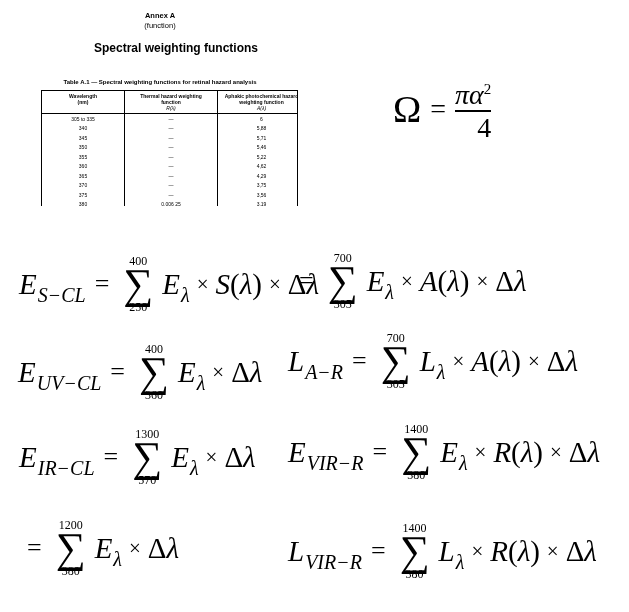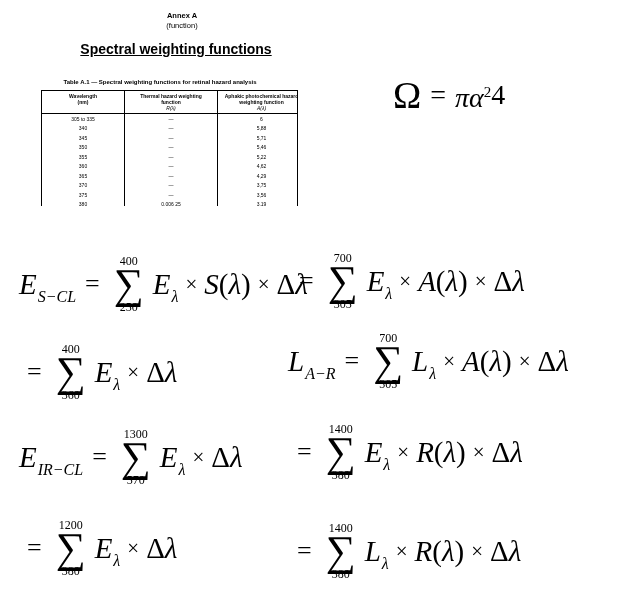--- a/index.html
+++ b/index.html
@@ -9,7 +9,7 @@
   }
 
   
-  .annex-block { position:absolute; left:82px; top:11px; width:200px; text-align:center;
+  .annex-block { position:absolute; left:60px; top:11px; width:200px; text-align:center;
                  font-size:7.5px; line-height:9.5px; }
   .annex-title { font-weight:bold; }
   .spectral-title { position:absolute; left:66px; top:41px; width:220px; text-align:center;

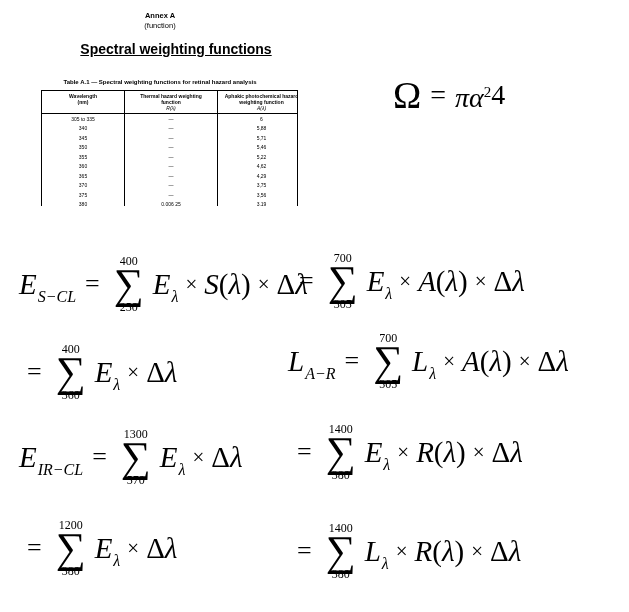--- a/index.html
+++ b/index.html
@@ -13,7 +13,7 @@
                  font-size:7.5px; line-height:9.5px; }
   .annex-title { font-weight:bold; }
   .spectral-title { position:absolute; left:66px; top:41px; width:220px; text-align:center;
-                    font-weight:bold; font-size:14px;text-decoration:underline; }
+                    font-weight:bold; font-size:12px; }
 
   
   .table-title { position:absolute; left:30px; top:79px; width:260px; text-align:center;

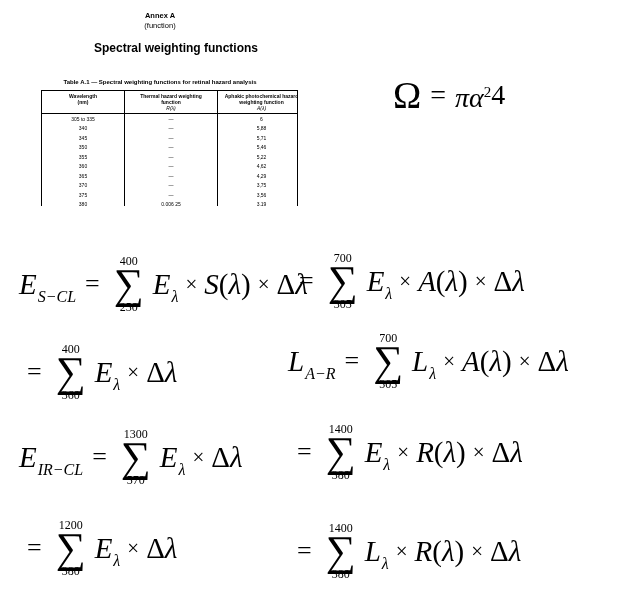--- a/index.html
+++ b/index.html
@@ -37,7 +37,7 @@
            font-family:"Liberation Serif", serif; }
   .omega-lhs { font-size:38px; line-height:38px; }
   .omega-eq  { font-size:28px; margin:0 9px; }
-  .omega-frac { display:flex; flex-direction:row; align-items:center; }
+  .omega-frac { display:flex; flex-direction:column; align-items:flex-end; }
   .omega-num { font-size:28px; line-height:27px; font-style:italic; }
   .omega-num sup { font-size:15px; font-style:normal; }
   .omega-bar { align-self:stretch; border-top:2px solid #000; margin:2px 0; }

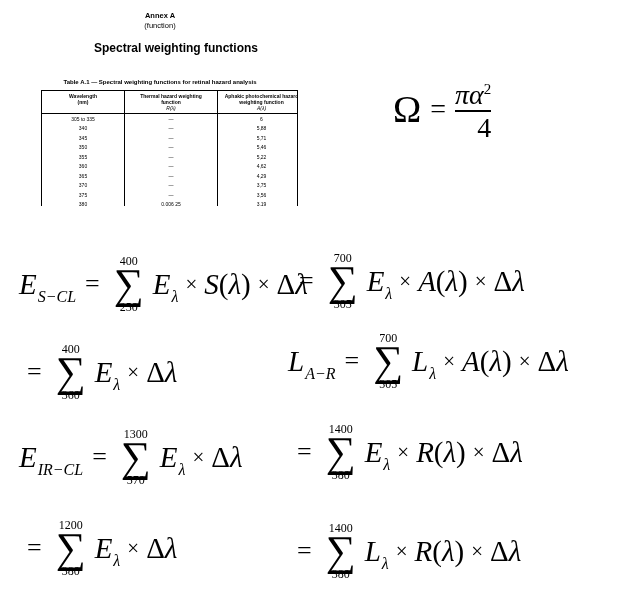--- a/index.html
+++ b/index.html
@@ -47,7 +47,7 @@
   .formula { position:absolute; display:flex; align-items:center; height:62px;
              font-family:"Liberation Serif", serif; font-size:29px; white-space:nowrap; }
   .f-lhs i, .f-term i, .f-weight i, .f-delta i { font-style:italic; }
-  .f-sub { display:inline-block; font-size:16px; font-style:italic;
+  .f-sub { display:inline-block; font-size:20px; font-style:italic;
            transform:translateY(8px); margin-left:1px; }
   .f-eq { font-size:26px; margin:0 9px; }
   .f-sum { display:flex; flex-direction:column; align-items:center; margin:0 5px; }

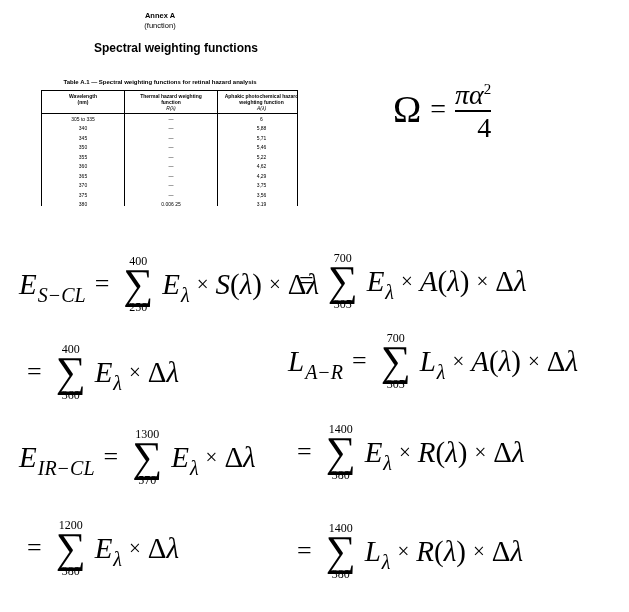--- a/index.html
+++ b/index.html
@@ -192,6 +192,7 @@
       <span class="f-delta">Δ<i>λ</i></span>
     </div>
   <div class="formula" id="f-l2">
+      <span class="f-lhs"><i>E</i><span class="f-sub"><i>UV−CL</i></span></span>
       <span class="f-eq">=</span>
       <span class="f-sum">
         <span class="f-lim">400</span>

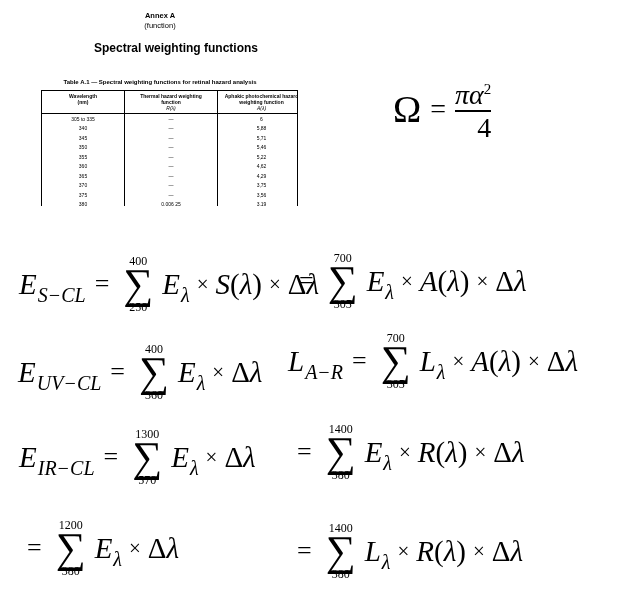--- a/index.html
+++ b/index.html
@@ -230,6 +230,7 @@
       <span class="f-delta">Δ<i>λ</i></span>
     </div>
   <div class="formula" id="f-r3">
+      <span class="f-lhs"><i>E</i><span class="f-sub"><i>VIR−R</i></span></span>
       <span class="f-eq">=</span>
       <span class="f-sum">
         <span class="f-lim">1400</span>

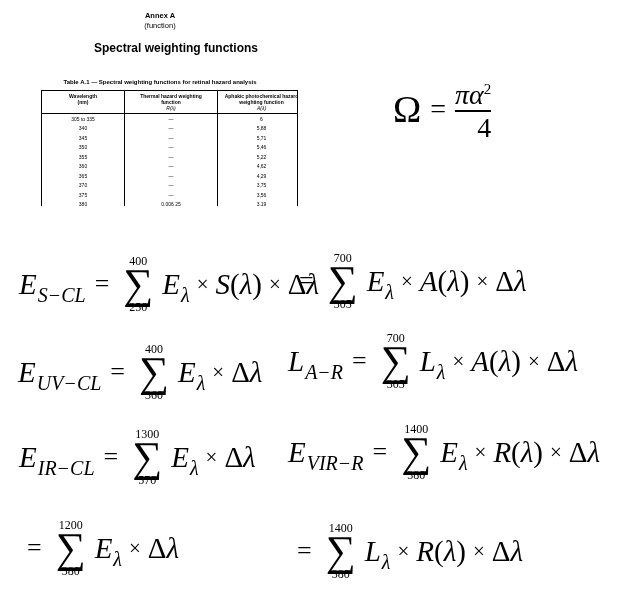--- a/index.html
+++ b/index.html
@@ -255,6 +255,7 @@
       <span class="f-delta">Δ<i>λ</i></span>
     </div>
   <div class="formula" id="f-r4">
+      <span class="f-lhs"><i>L</i><span class="f-sub"><i>VIR−R</i></span></span>
       <span class="f-eq">=</span>
       <span class="f-sum">
         <span class="f-lim">1400</span>

